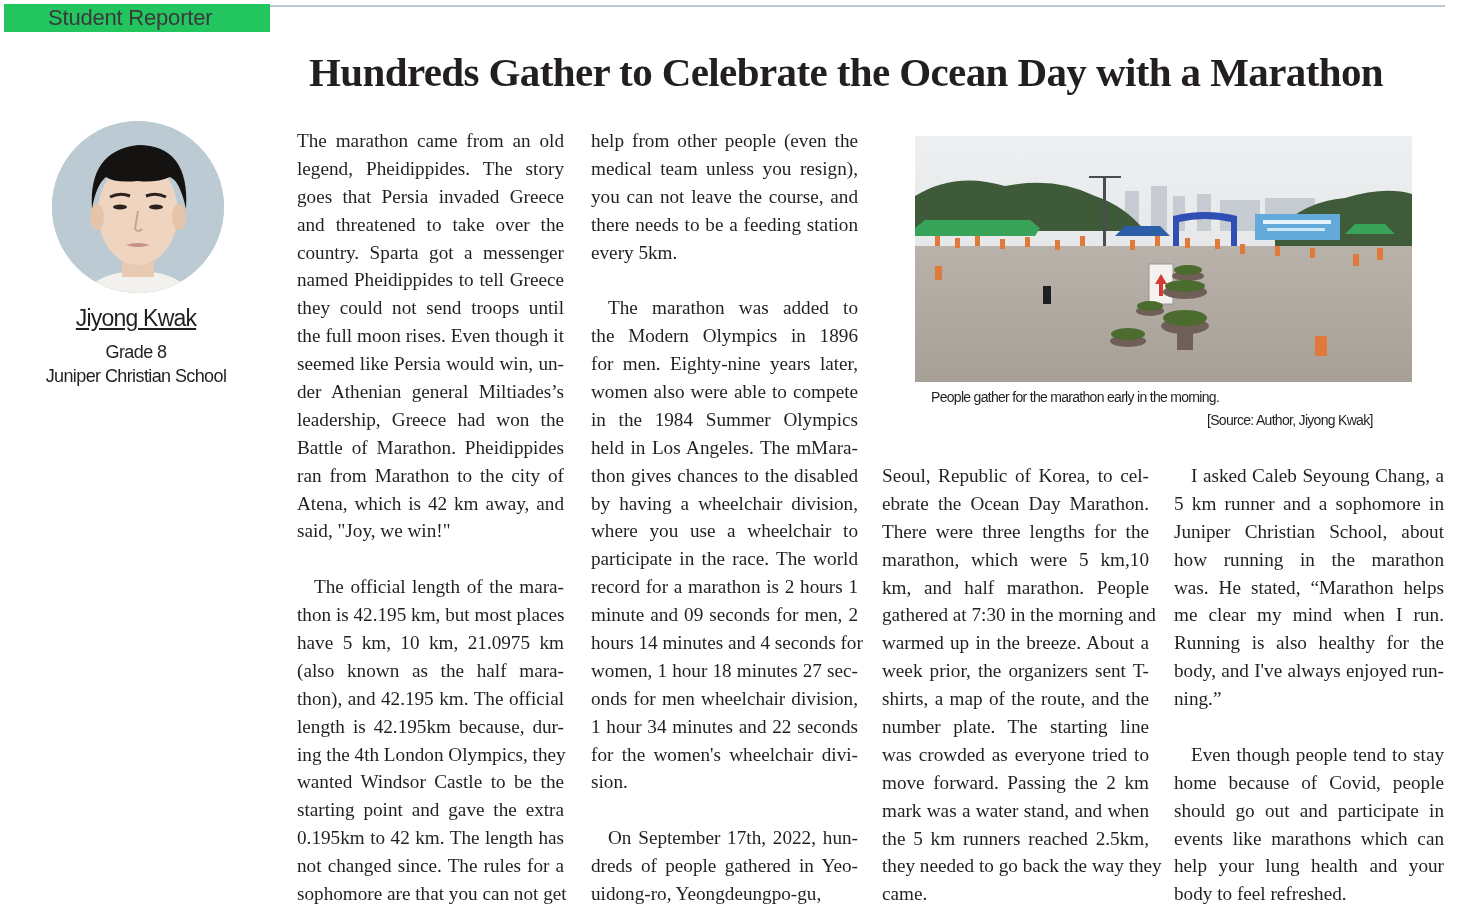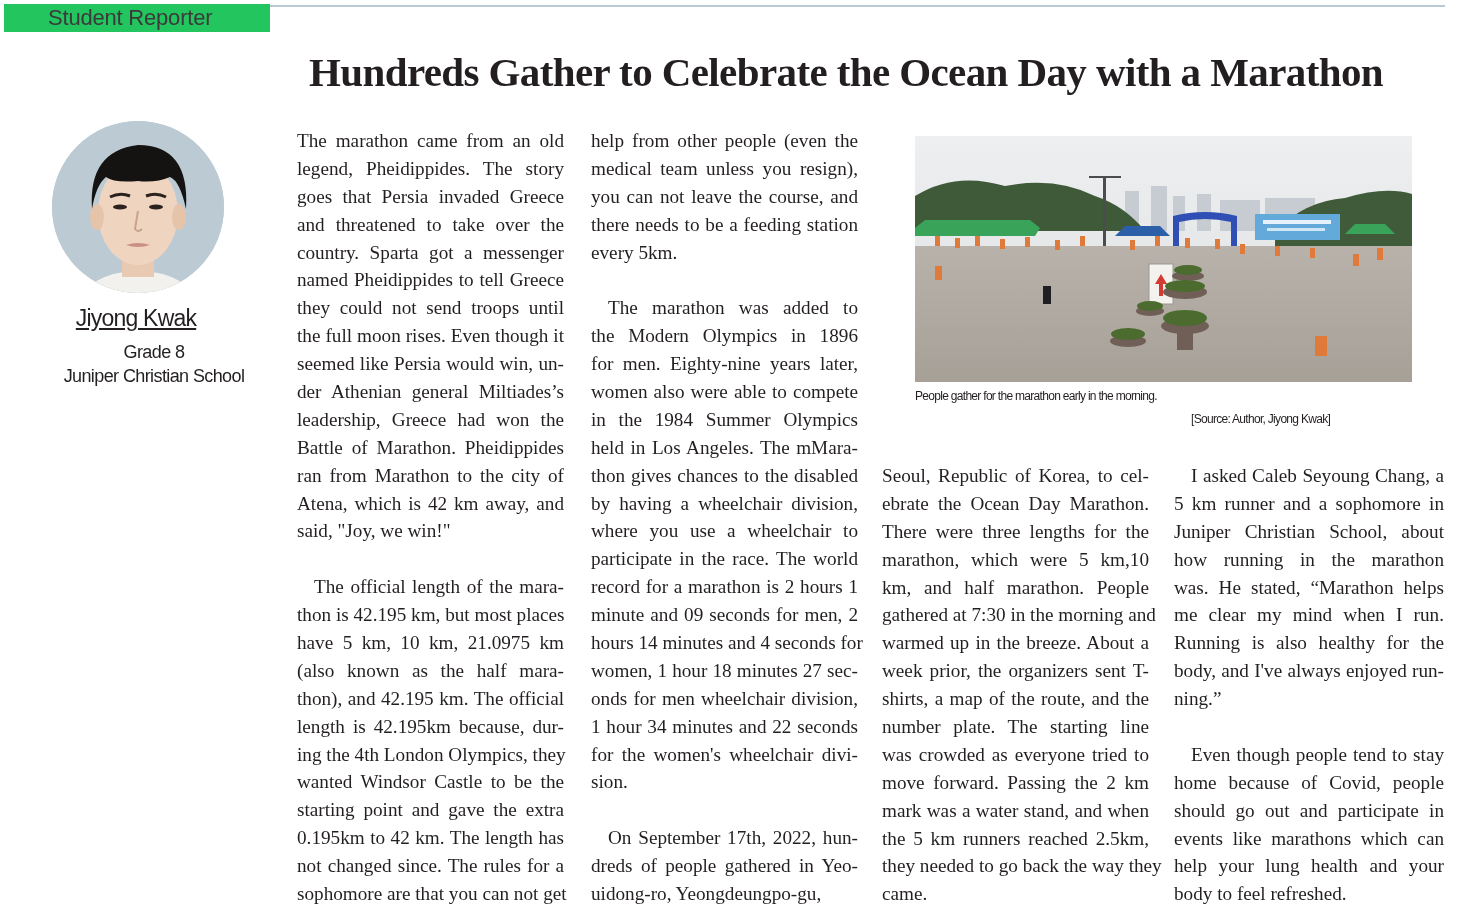--- a/index.html
+++ b/index.html
@@ -26,7 +26,7 @@
     }
     .author-meta {
       position: absolute; left: 0; width: 272px; text-align: center;
-      font-family: "Liberation Sans", sans-serif; font-size: 18px; letter-spacing: -0.6px; color: #231f20; padding-left: 18px;
+      font-family: "Liberation Sans", sans-serif; font-size: 18px; letter-spacing: -0.6px; color: #231f20;
     }
     .column {
       position: absolute; width: 267px;

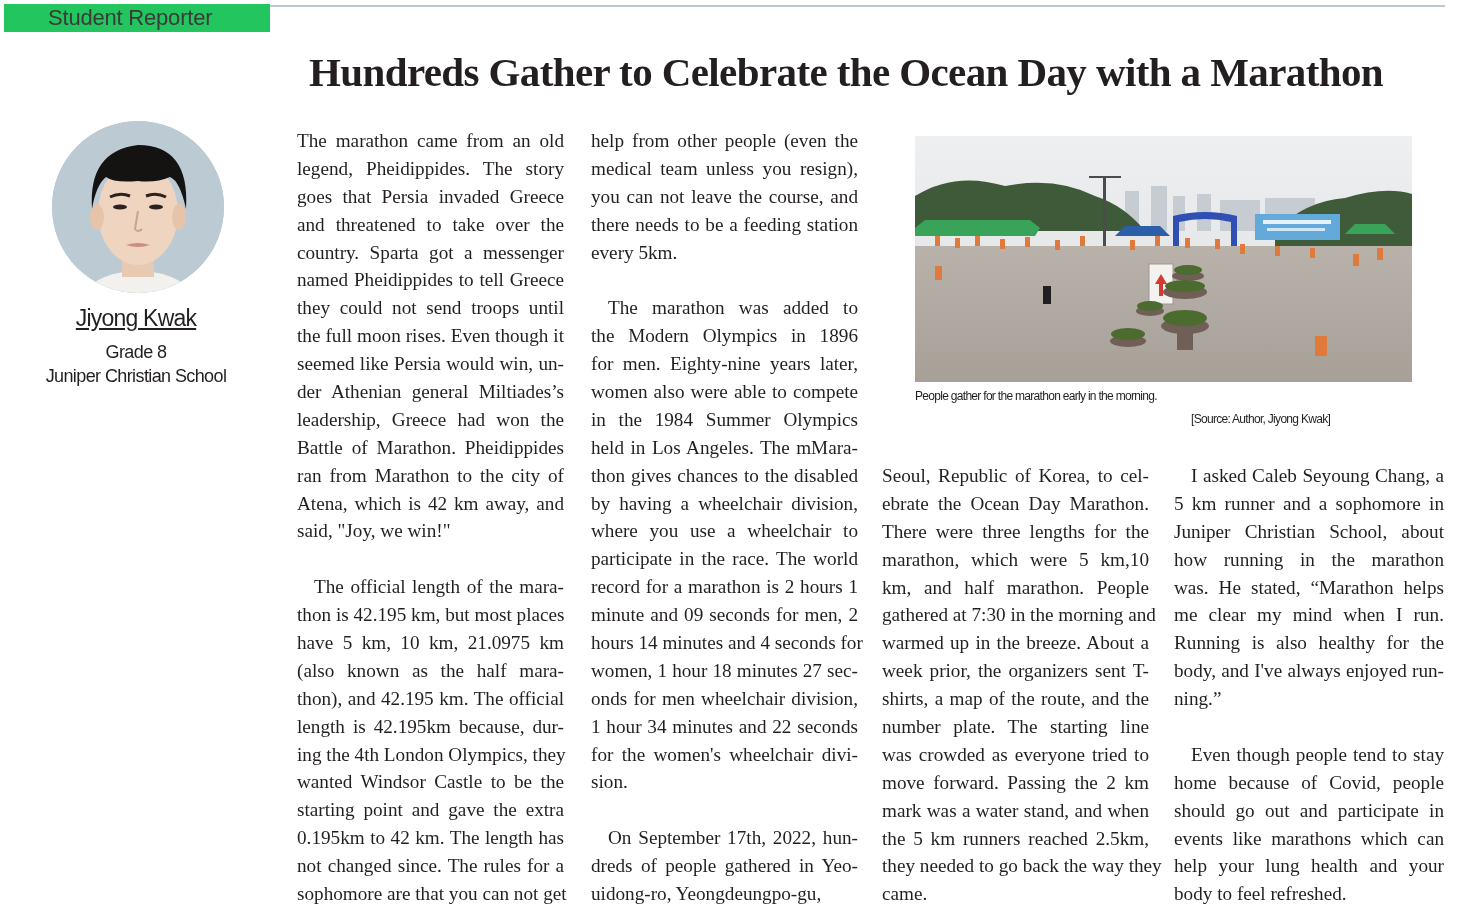--- a/index.html
+++ b/index.html
@@ -44,8 +44,8 @@
       background: #c4c7c6;
     }
     .caption {
-      position: absolute; font-family: "Liberation Sans", sans-serif; font-size: 12px;
-      letter-spacing: -0.7px; color: #231f20; white-space: nowrap;
+      position: absolute; font-family: "Liberation Sans", sans-serif; font-size: 14px;
+      letter-spacing: -0.7px; color: #231f20; white-space: nowrap; margin-left: 16px;
     }
   </style>
 </head>

